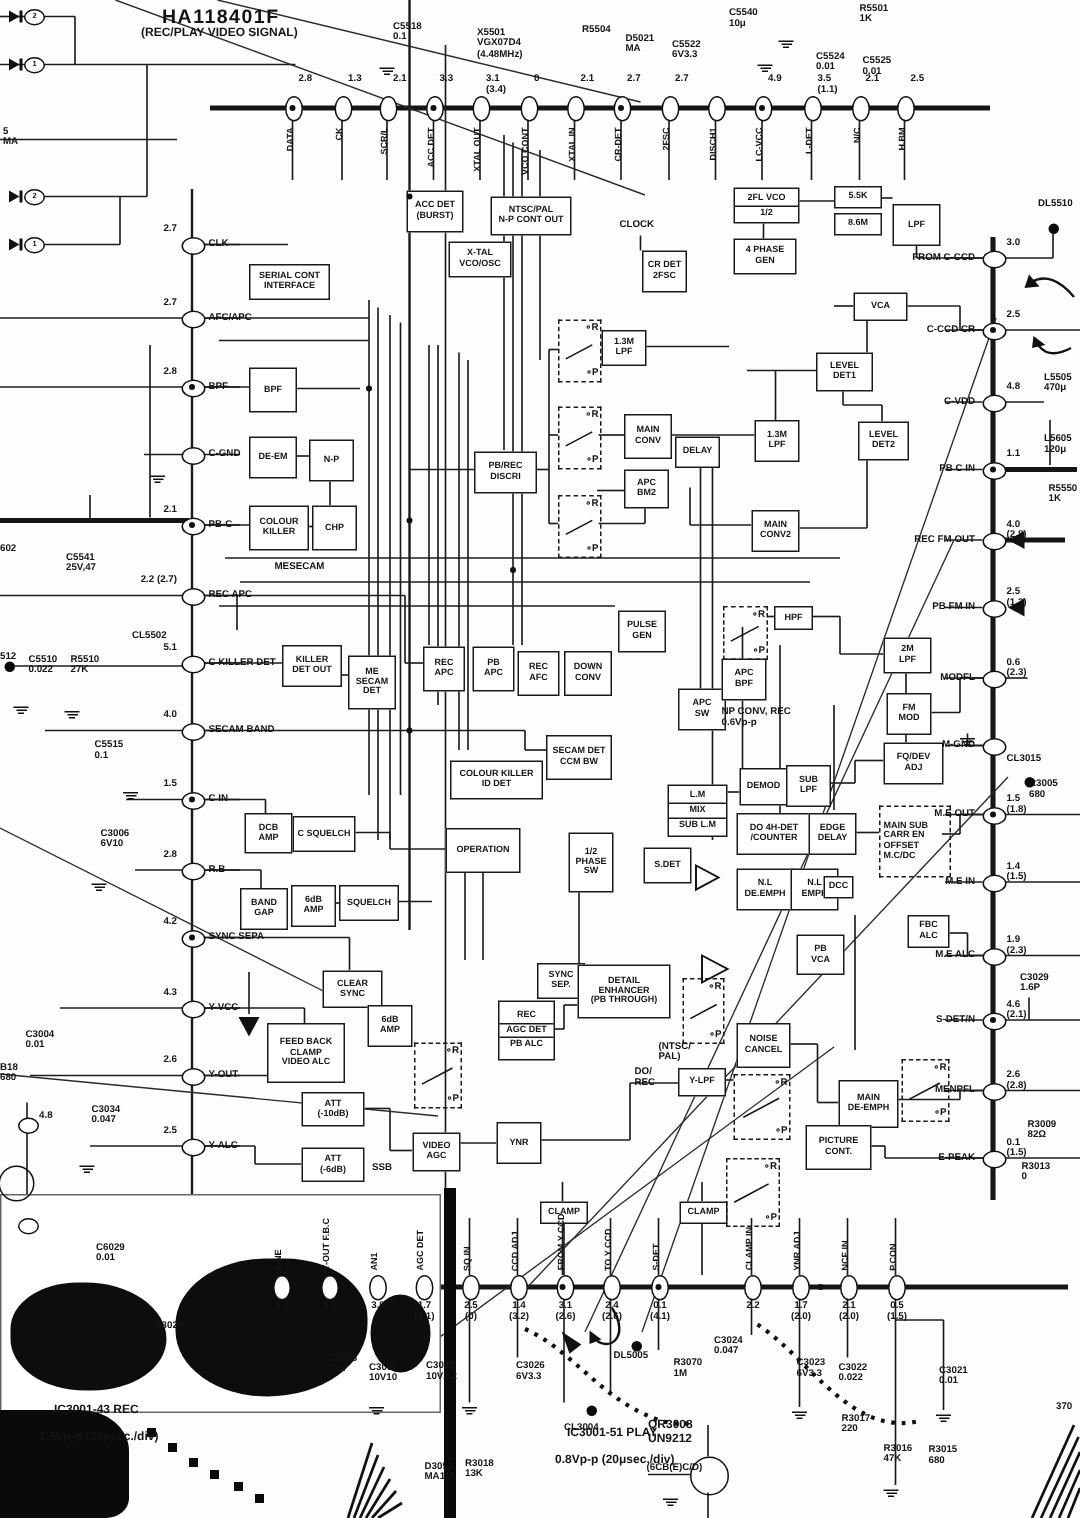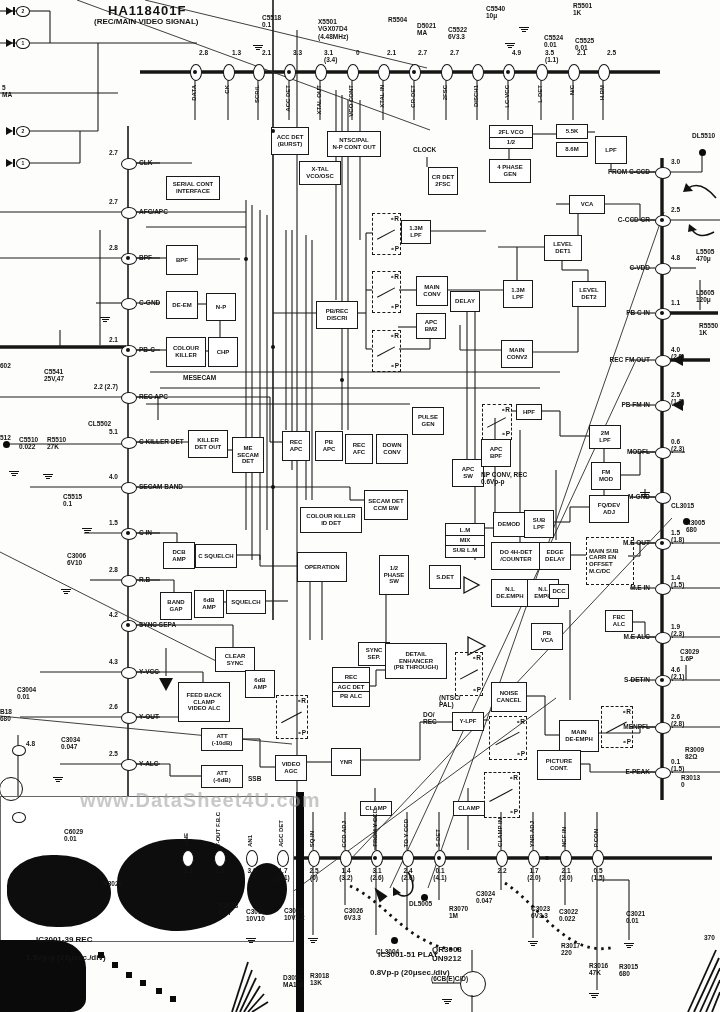--- a/index.html
+++ b/index.html
@@ -365,7 +365,7 @@
   </svg>
 
   <div class="title">HA118401F</div>
-  <div class="subtitle">(REC/MAIN VIDEO SIGNAL)</div>
+  <div class="subtitle">(REC/PLAY VIDEO SIGNAL)</div>
   <div class="wm">www.DataSheet4U.com</div>
 
   <div class="photo" style="left:0;top:796px;width:292px;height:144px;">

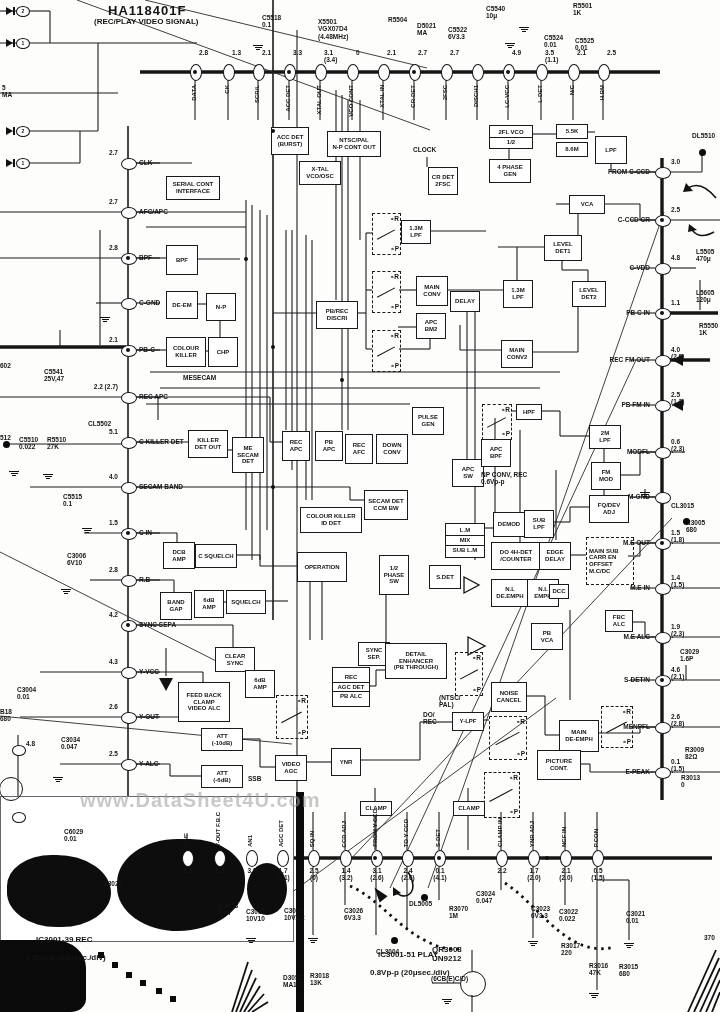--- a/index.html
+++ b/index.html
@@ -366,7 +366,6 @@
 
   <div class="title">HA118401F</div>
   <div class="subtitle">(REC/PLAY VIDEO SIGNAL)</div>
-  <div class="wm">www.DataSheet4U.com</div>
 
   <div class="photo" style="left:0;top:796px;width:292px;height:144px;">
     <div class="blob" style="left:6px;top:58px;width:104px;height:72px;border-radius:45% 55% 50% 50%;"></div>

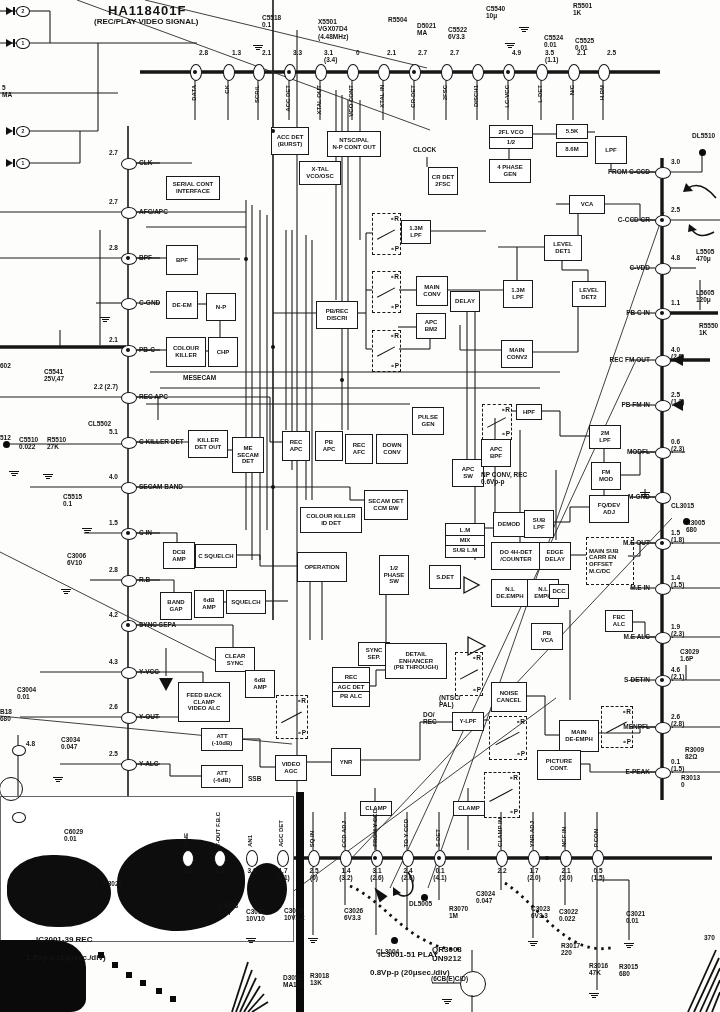--- a/index.html
+++ b/index.html
@@ -381,7 +381,7 @@
   <div class="pdot" style="left:156px;top:988px;width:6px;height:6px;"></div>
   <div class="pdot" style="left:170px;top:996px;width:6px;height:6px;"></div>
 
-  <div class="cap" style="left:36px;top:936px;">IC3001-39 REC</div>
+  <div class="cap" style="left:36px;top:936px;">IC3001-43 REC</div>
   <div class="cap" style="left:26px;top:954px;">1.5Vp-p (23μsec./div)</div>
   <div class="cap" style="left:378px;top:951px;">IC3001-51 PLAY</div>
   <div class="cap" style="left:370px;top:969px;">0.8Vp-p (20μsec./div)</div>

